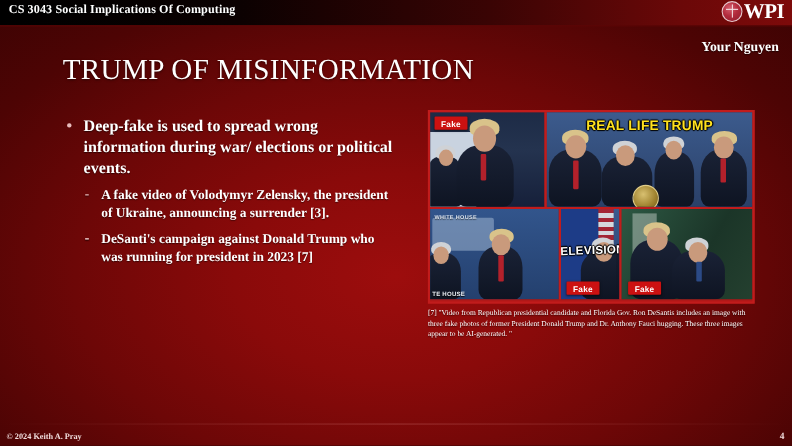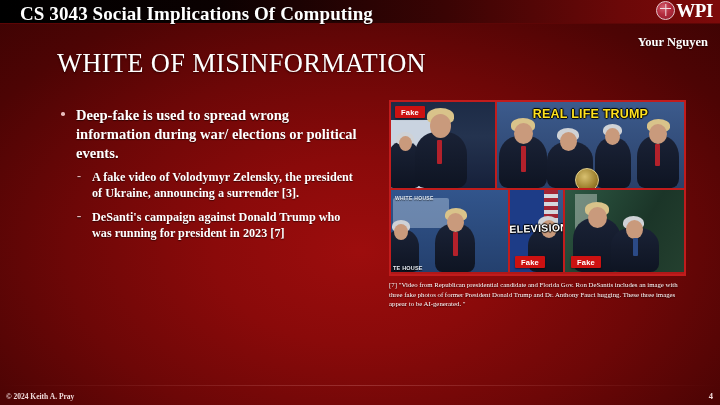--- a/index.html
+++ b/index.html
@@ -20,8 +20,8 @@
     border-bottom:1px solid #5d0606;
   }
   .hdr-title{
-    position:absolute;left:20px;top:3px;
-    font-size:19px;font-weight:bold;color:#ffffff;
+    position:absolute;left:8px;top:3px;
+    font-size:11px;font-weight:bold;color:#ffffff;
     letter-spacing:.1px;white-space:nowrap;
     text-shadow:0 1px 1px rgba(0,0,0,.8);
   }

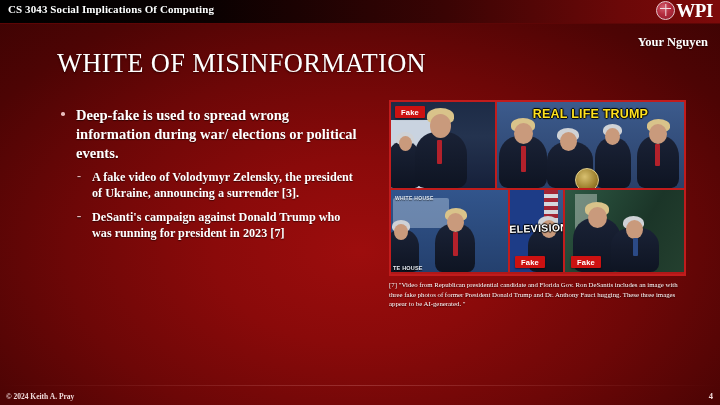--- a/index.html
+++ b/index.html
@@ -199,7 +199,7 @@
 
   <div class="author">Your Nguyen</div>
 
-  <div class="title">WHITE OF MISINFORMATION</div>
+  <div class="title">TRUMP OF MISINFORMATION</div>
 
   <div class="body-col">
 

